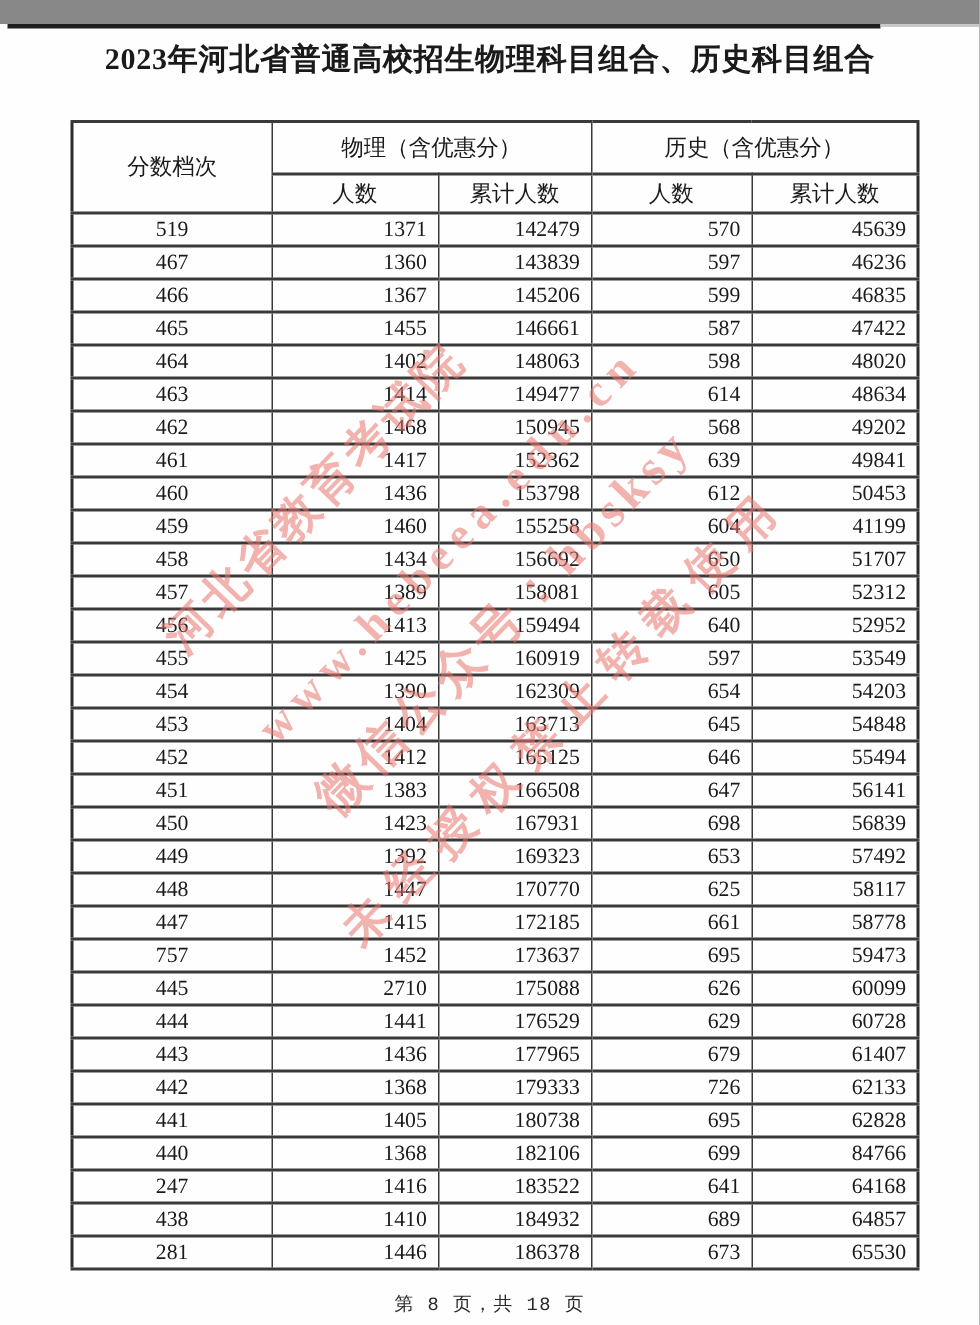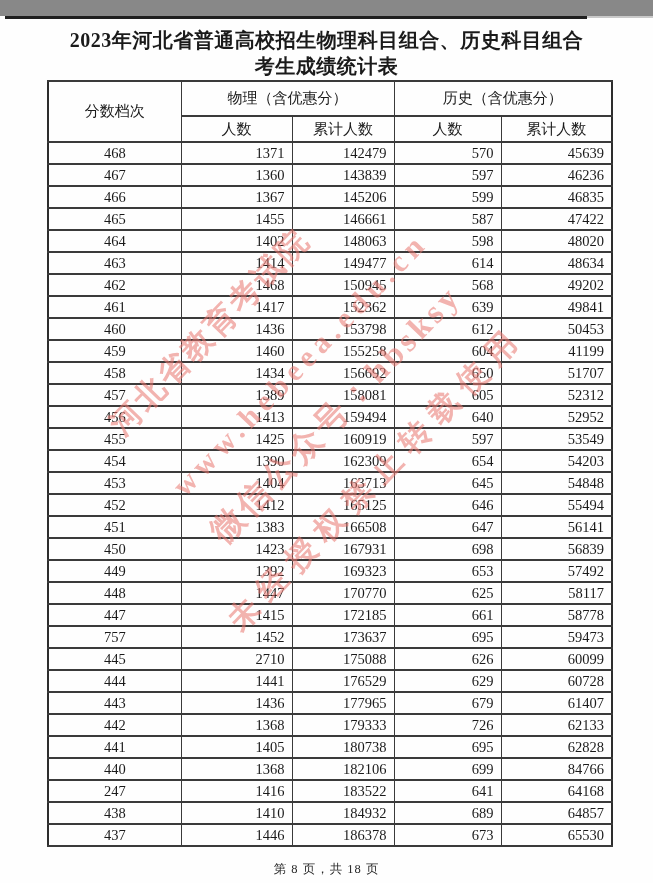--- a/index.html
+++ b/index.html
@@ -81,7 +81,6 @@
 
   <div class="title">
     <div class="line1">2023年河北省普通高校招生物理科目组合、历史科目组合</div>
-    <div class="line2">考生成绩统计表</div>
   </div>
 
   <table class="score-table">

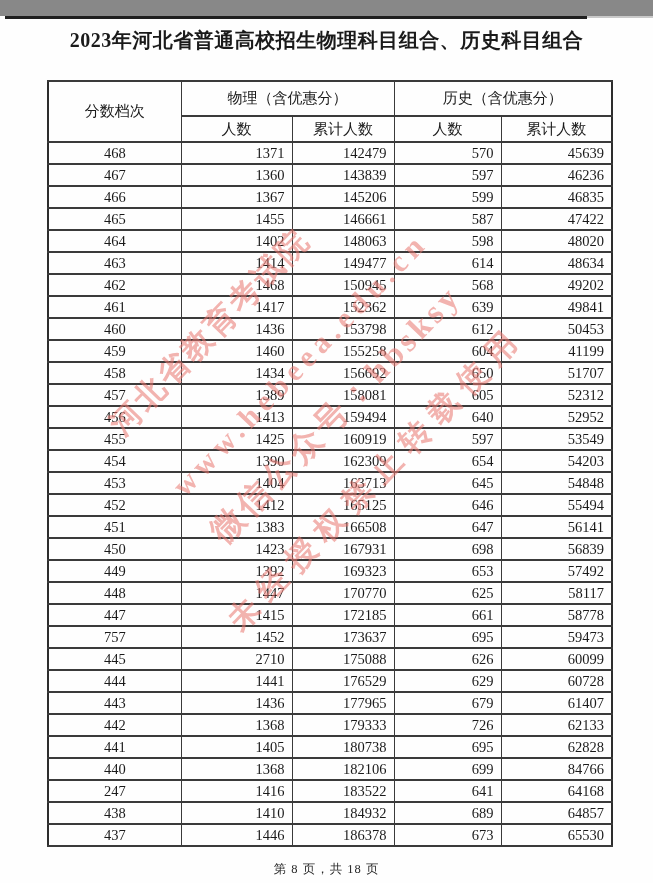--- a/index.html
+++ b/index.html
@@ -106,7 +106,7 @@
     </thead>
     <tbody>
         <tr>
-          <td class="score">468</td>
+          <td class="score">519</td>
           <td class="num">1371</td>
           <td class="num">142479</td>
           <td class="num">570</td>

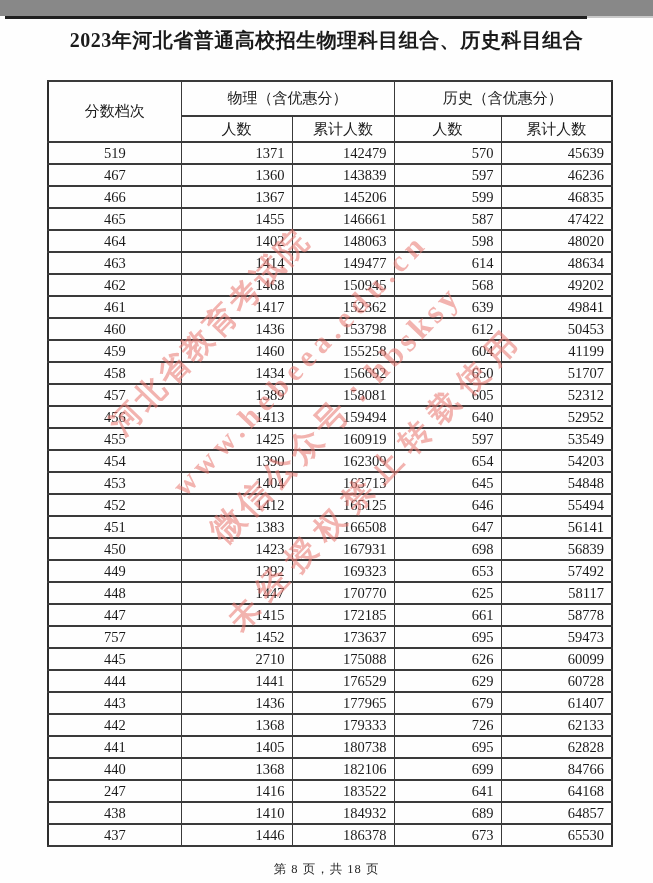--- a/index.html
+++ b/index.html
@@ -323,7 +323,7 @@
           <td class="num">64857</td>
         </tr>
         <tr>
-          <td class="score">437</td>
+          <td class="score">281</td>
           <td class="num">1446</td>
           <td class="num">186378</td>
           <td class="num">673</td>

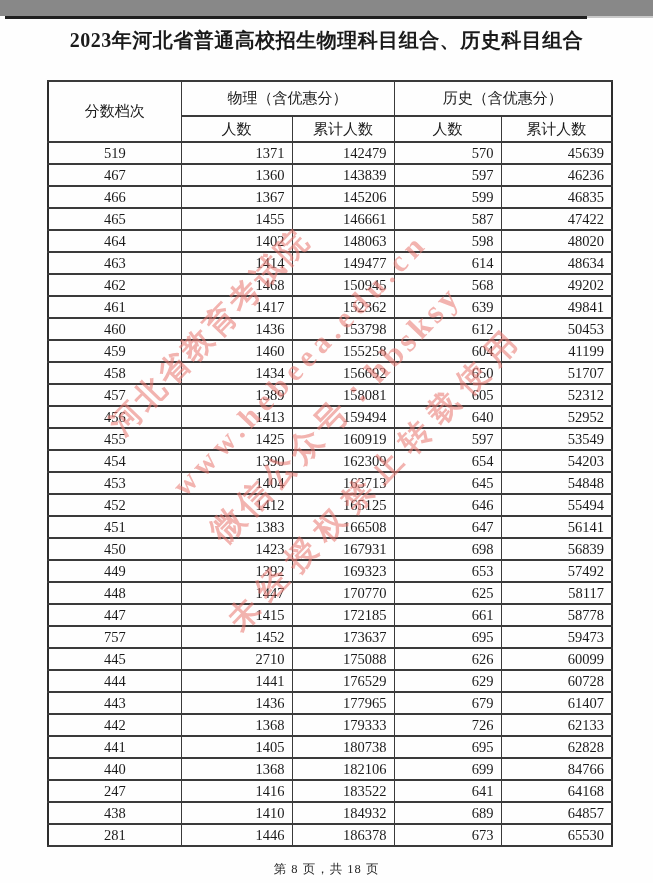--- a/index.html
+++ b/index.html
@@ -54,7 +54,7 @@
 
   .footer { position:absolute; top:845px; left:0; width:100%; text-align:center;
             font-size:12.5px; color:#2a2a2a; letter-spacing:1px;
-            font-family:Liberation Serif, serif; }
+            font-family:Liberation Mono, monospace; }
 
   
   .watermark { position:absolute; inset:0; pointer-events:none; }

